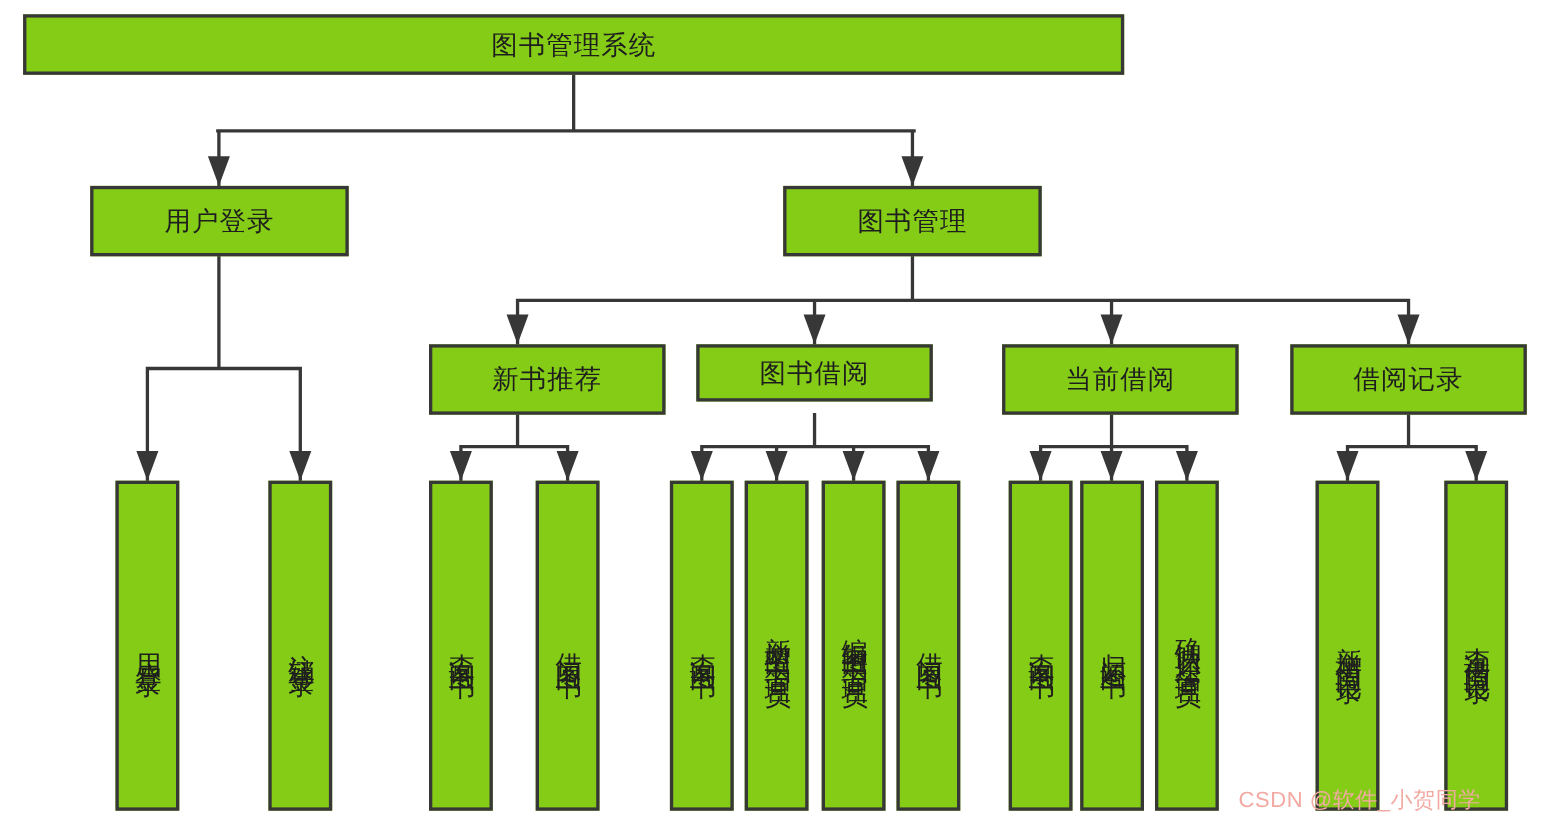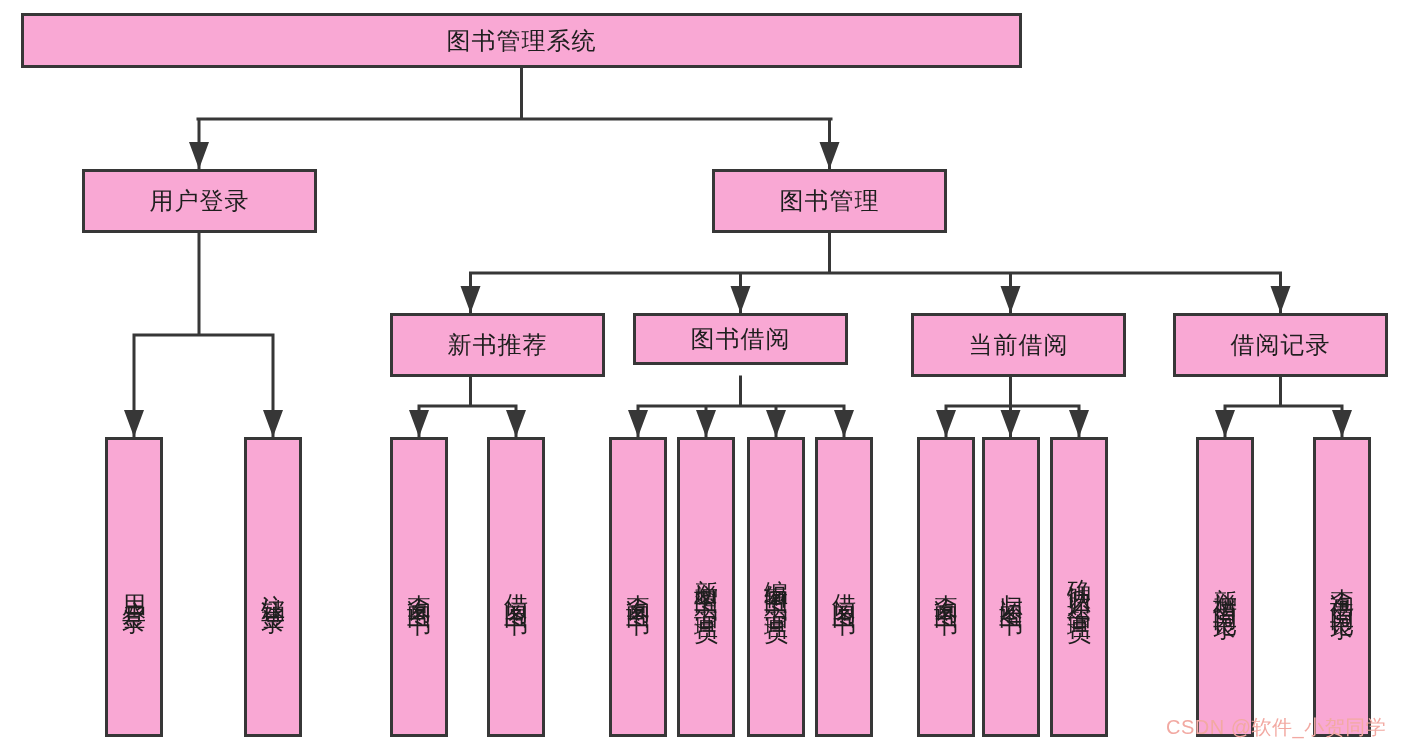--- a/index.html
+++ b/index.html
@@ -9,7 +9,7 @@
   }
   svg.connectors{position:absolute;left:0;top:0;z-index:1;}
   .box{
-    position:absolute;z-index:2;box-sizing:border-box;background:#f9a8d4;
+    position:absolute;z-index:2;box-sizing:border-box;background:#84cc16;
     border:3px solid #373737;display:flex;align-items:center;justify-content:center;
   }
   .hlabel{font-size:24px;letter-spacing:1px;white-space:nowrap;}

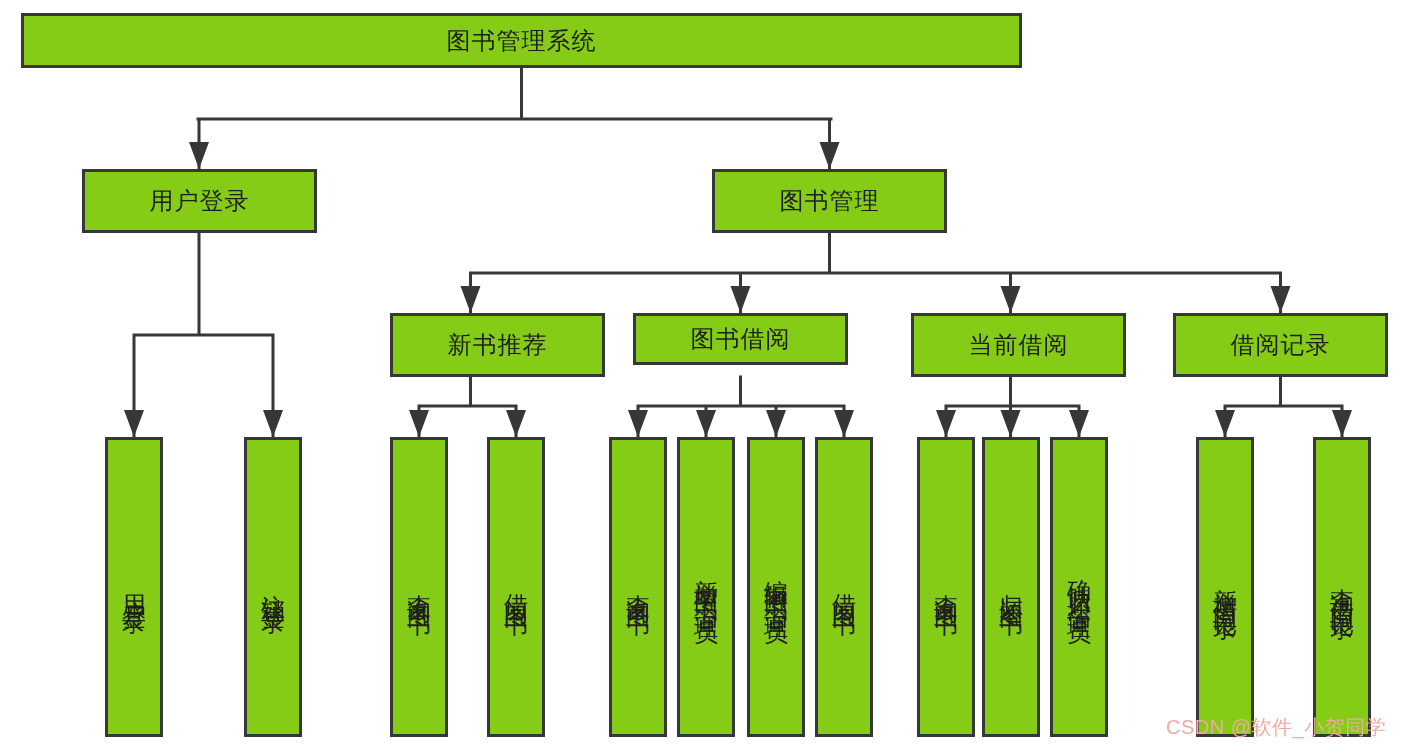--- a/index.html
+++ b/index.html
@@ -18,7 +18,7 @@
     font-size:24px;letter-spacing:6px;line-height:1;white-space:nowrap;
   }
   .watermark{
-    position:absolute;z-index:5;left:1166px;top:714px;width:220px;
+    position:absolute;z-index:5;left:1126px;top:714px;width:220px;
     font-size:20px;letter-spacing:0.5px;color:#f2a9a2;white-space:nowrap;
   }
 </style>

